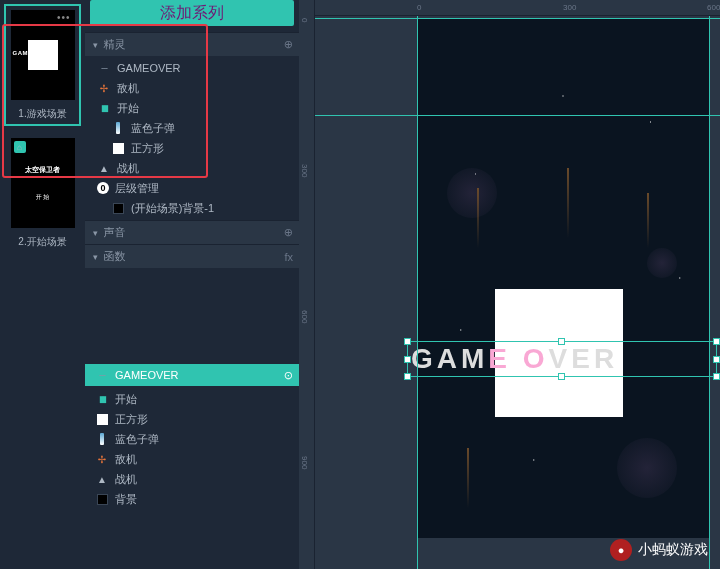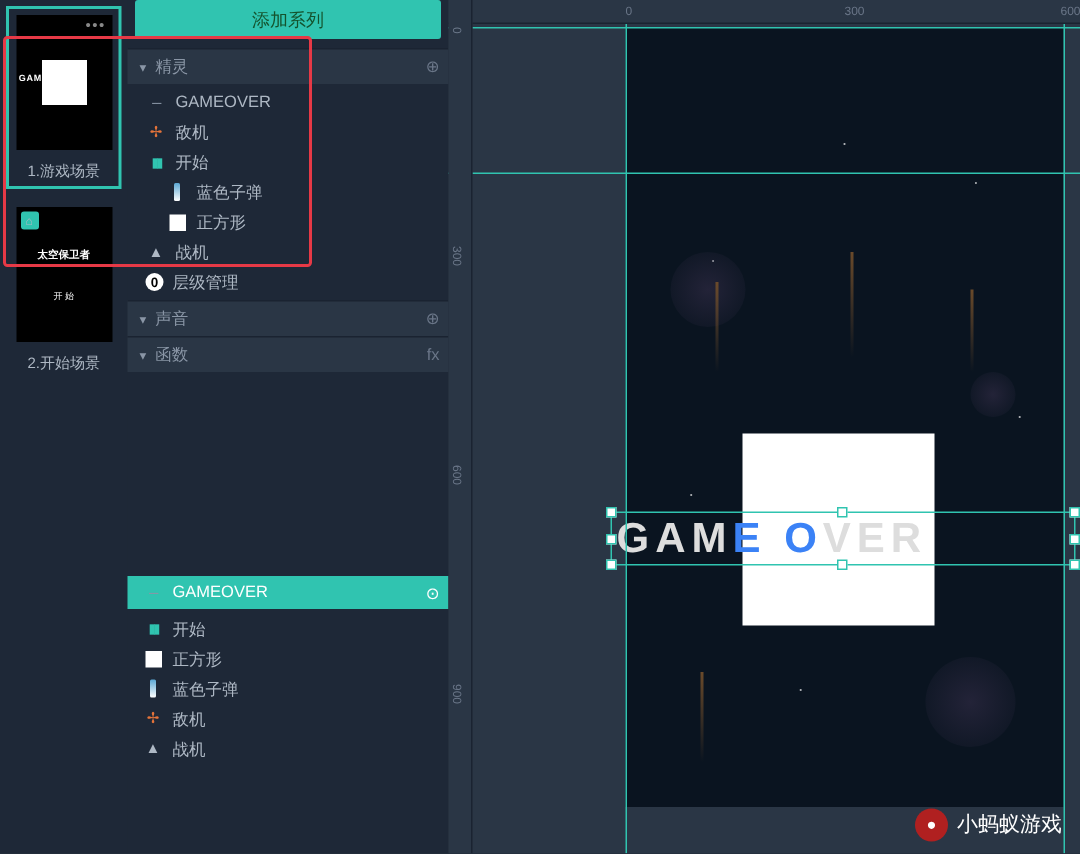--- a/index.html
+++ b/index.html
@@ -18,7 +18,7 @@
 .scene-label{text-align:center;font-size:10px;padding:3px 0}
 .dots{position:absolute;top:2px;right:4px;color:#888;font-size:10px;letter-spacing:1px}
 .mid-panel{width:214px;background:#1e2837;flex-shrink:0;display:flex;flex-direction:column}
-.add-btn{background:#30c4b0;color:#14532d;height:26px;margin:0 5px 6px;display:flex;align-items:center;justify-content:center;font-size:12px;border-radius:2px}
+.add-btn{background:#30c4b0;color:#701a75;height:26px;margin:0 5px 6px;display:flex;align-items:center;justify-content:center;font-size:16px;border-radius:2px}
 .section-hdr{background:#2a3645;height:24px;display:flex;align-items:center;padding:0 8px;font-size:11px;color:#8a96a6;position:relative;border-top:1px solid #1a2331}
 .section-hdr .chev{margin-right:6px;font-size:9px}
 .section-hdr .hdr-ic{position:absolute;right:6px;font-size:11px;color:#6a7688}

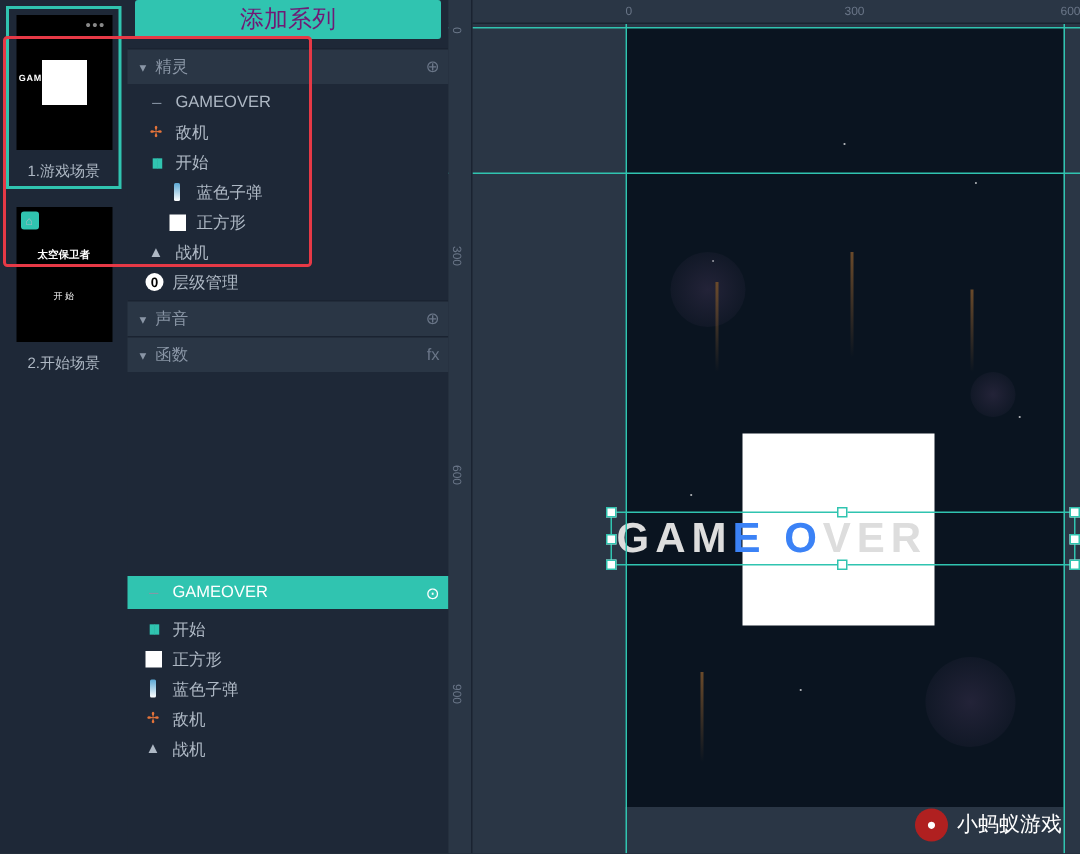--- a/index.html
+++ b/index.html
@@ -129,6 +129,12 @@
           <span class="ti-icon ic-zero">0</span>
           <span>层级管理</span>
         </div>
+        <div class="tree-item lvl2">
+          <span class="ti-icon">
+            <span class="ic-bg"></span>
+          </span>
+          <span>(开始场景)背景-1</span>
+        </div>
       </div>
 
     <div class="section-hdr">

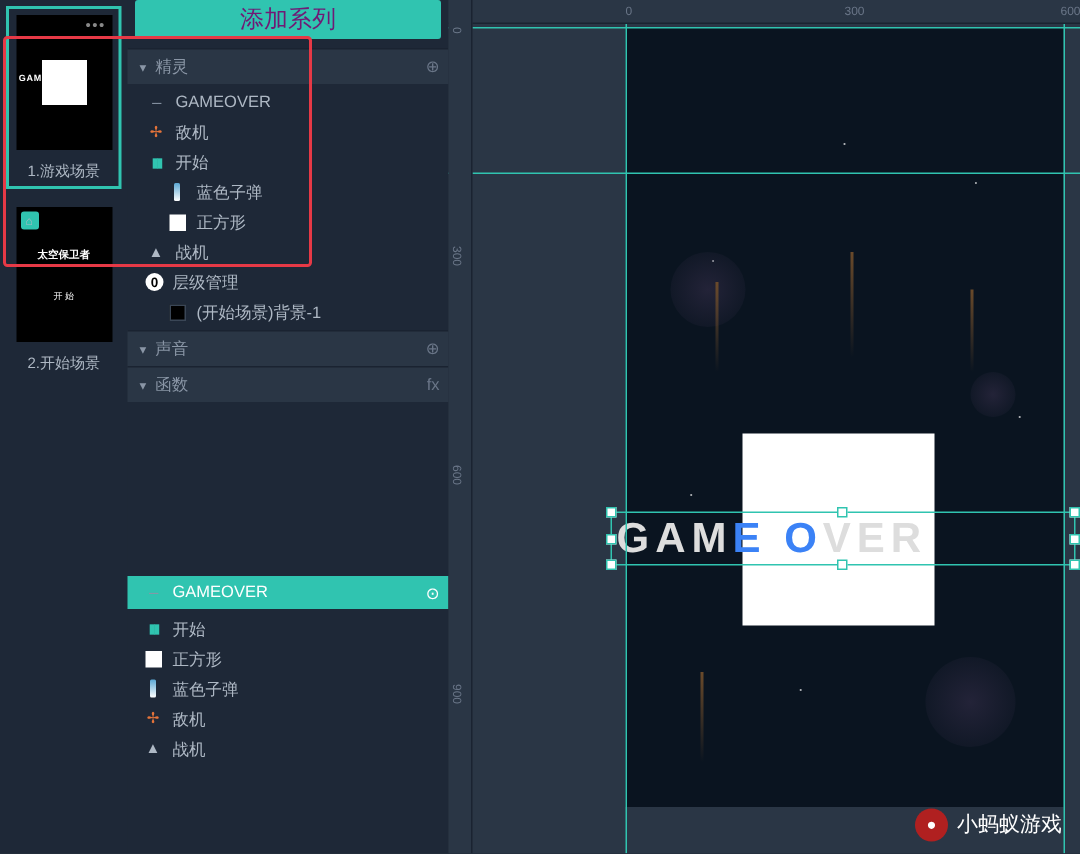--- a/index.html
+++ b/index.html
@@ -56,7 +56,7 @@
 .stage .trail{position:absolute;width:2px;background:linear-gradient(180deg,#6a4a2a,transparent)}
 .white-sq{position:absolute;top:271px;left:78px;width:128px;height:128px;background:#fff}
 .gameover-txt{position:absolute;top:325px;left:-6px;font-size:28px;font-weight:900;color:#ddd;letter-spacing:4px;font-family:Arial,sans-serif}
-.gameover-txt .dark{color:#3b82f6}
+.gameover-txt .dark{color:#f9a8d4}
 .sel-box{position:absolute;top:323px;left:-10px;width:310px;height:36px;border:1px solid #30c4b0}
 .sel-handle{position:absolute;width:7px;height:7px;background:#fff;border:1px solid #30c4b0}
 .guide-h{position:absolute;left:0;right:0;height:1px;background:#30c4b0;z-index:3}

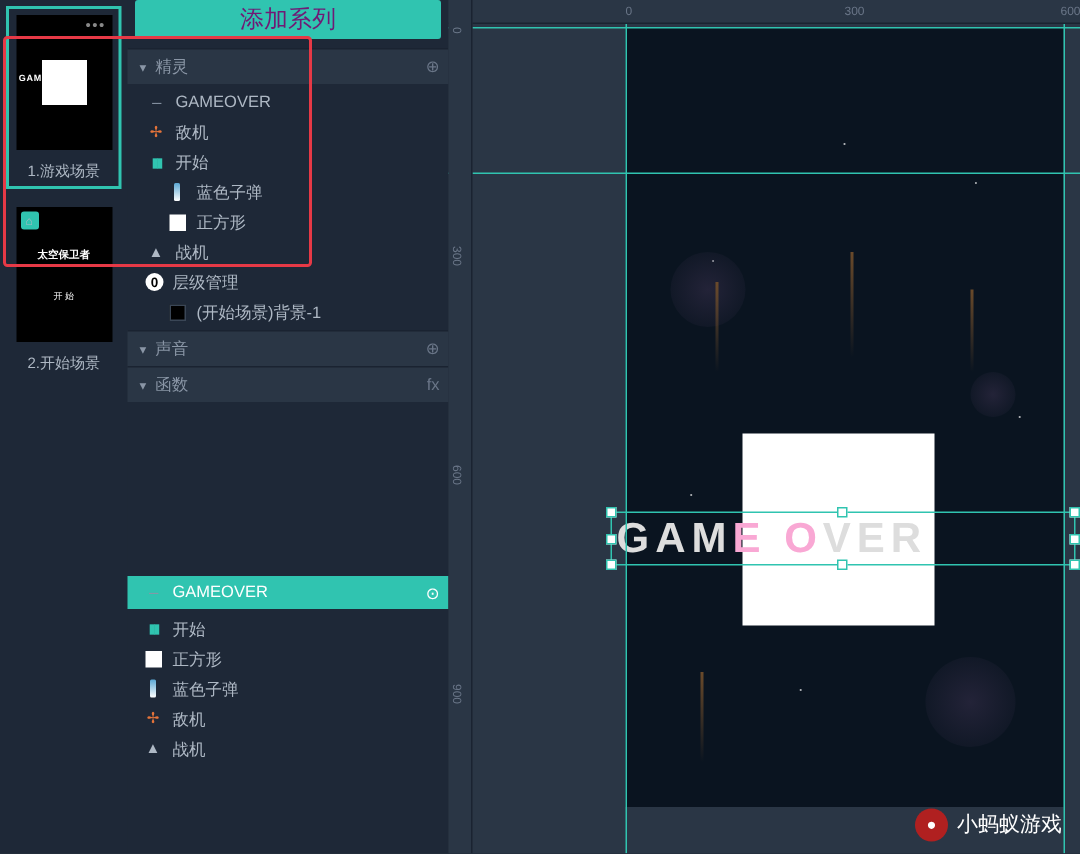--- a/index.html
+++ b/index.html
@@ -180,6 +180,12 @@
             <span class="ti-icon ic-fighter">▲</span>
             <span>战机</span>
           </div>
+          <div class="layer-item">
+            <span class="ti-icon">
+              <span class="ic-bg"></span>
+            </span>
+            <span>背景</span>
+          </div>
         </div>
       <div class="red-box" style="top:24px;left:2px;width:206px;height:154px"></div>
     </div>

